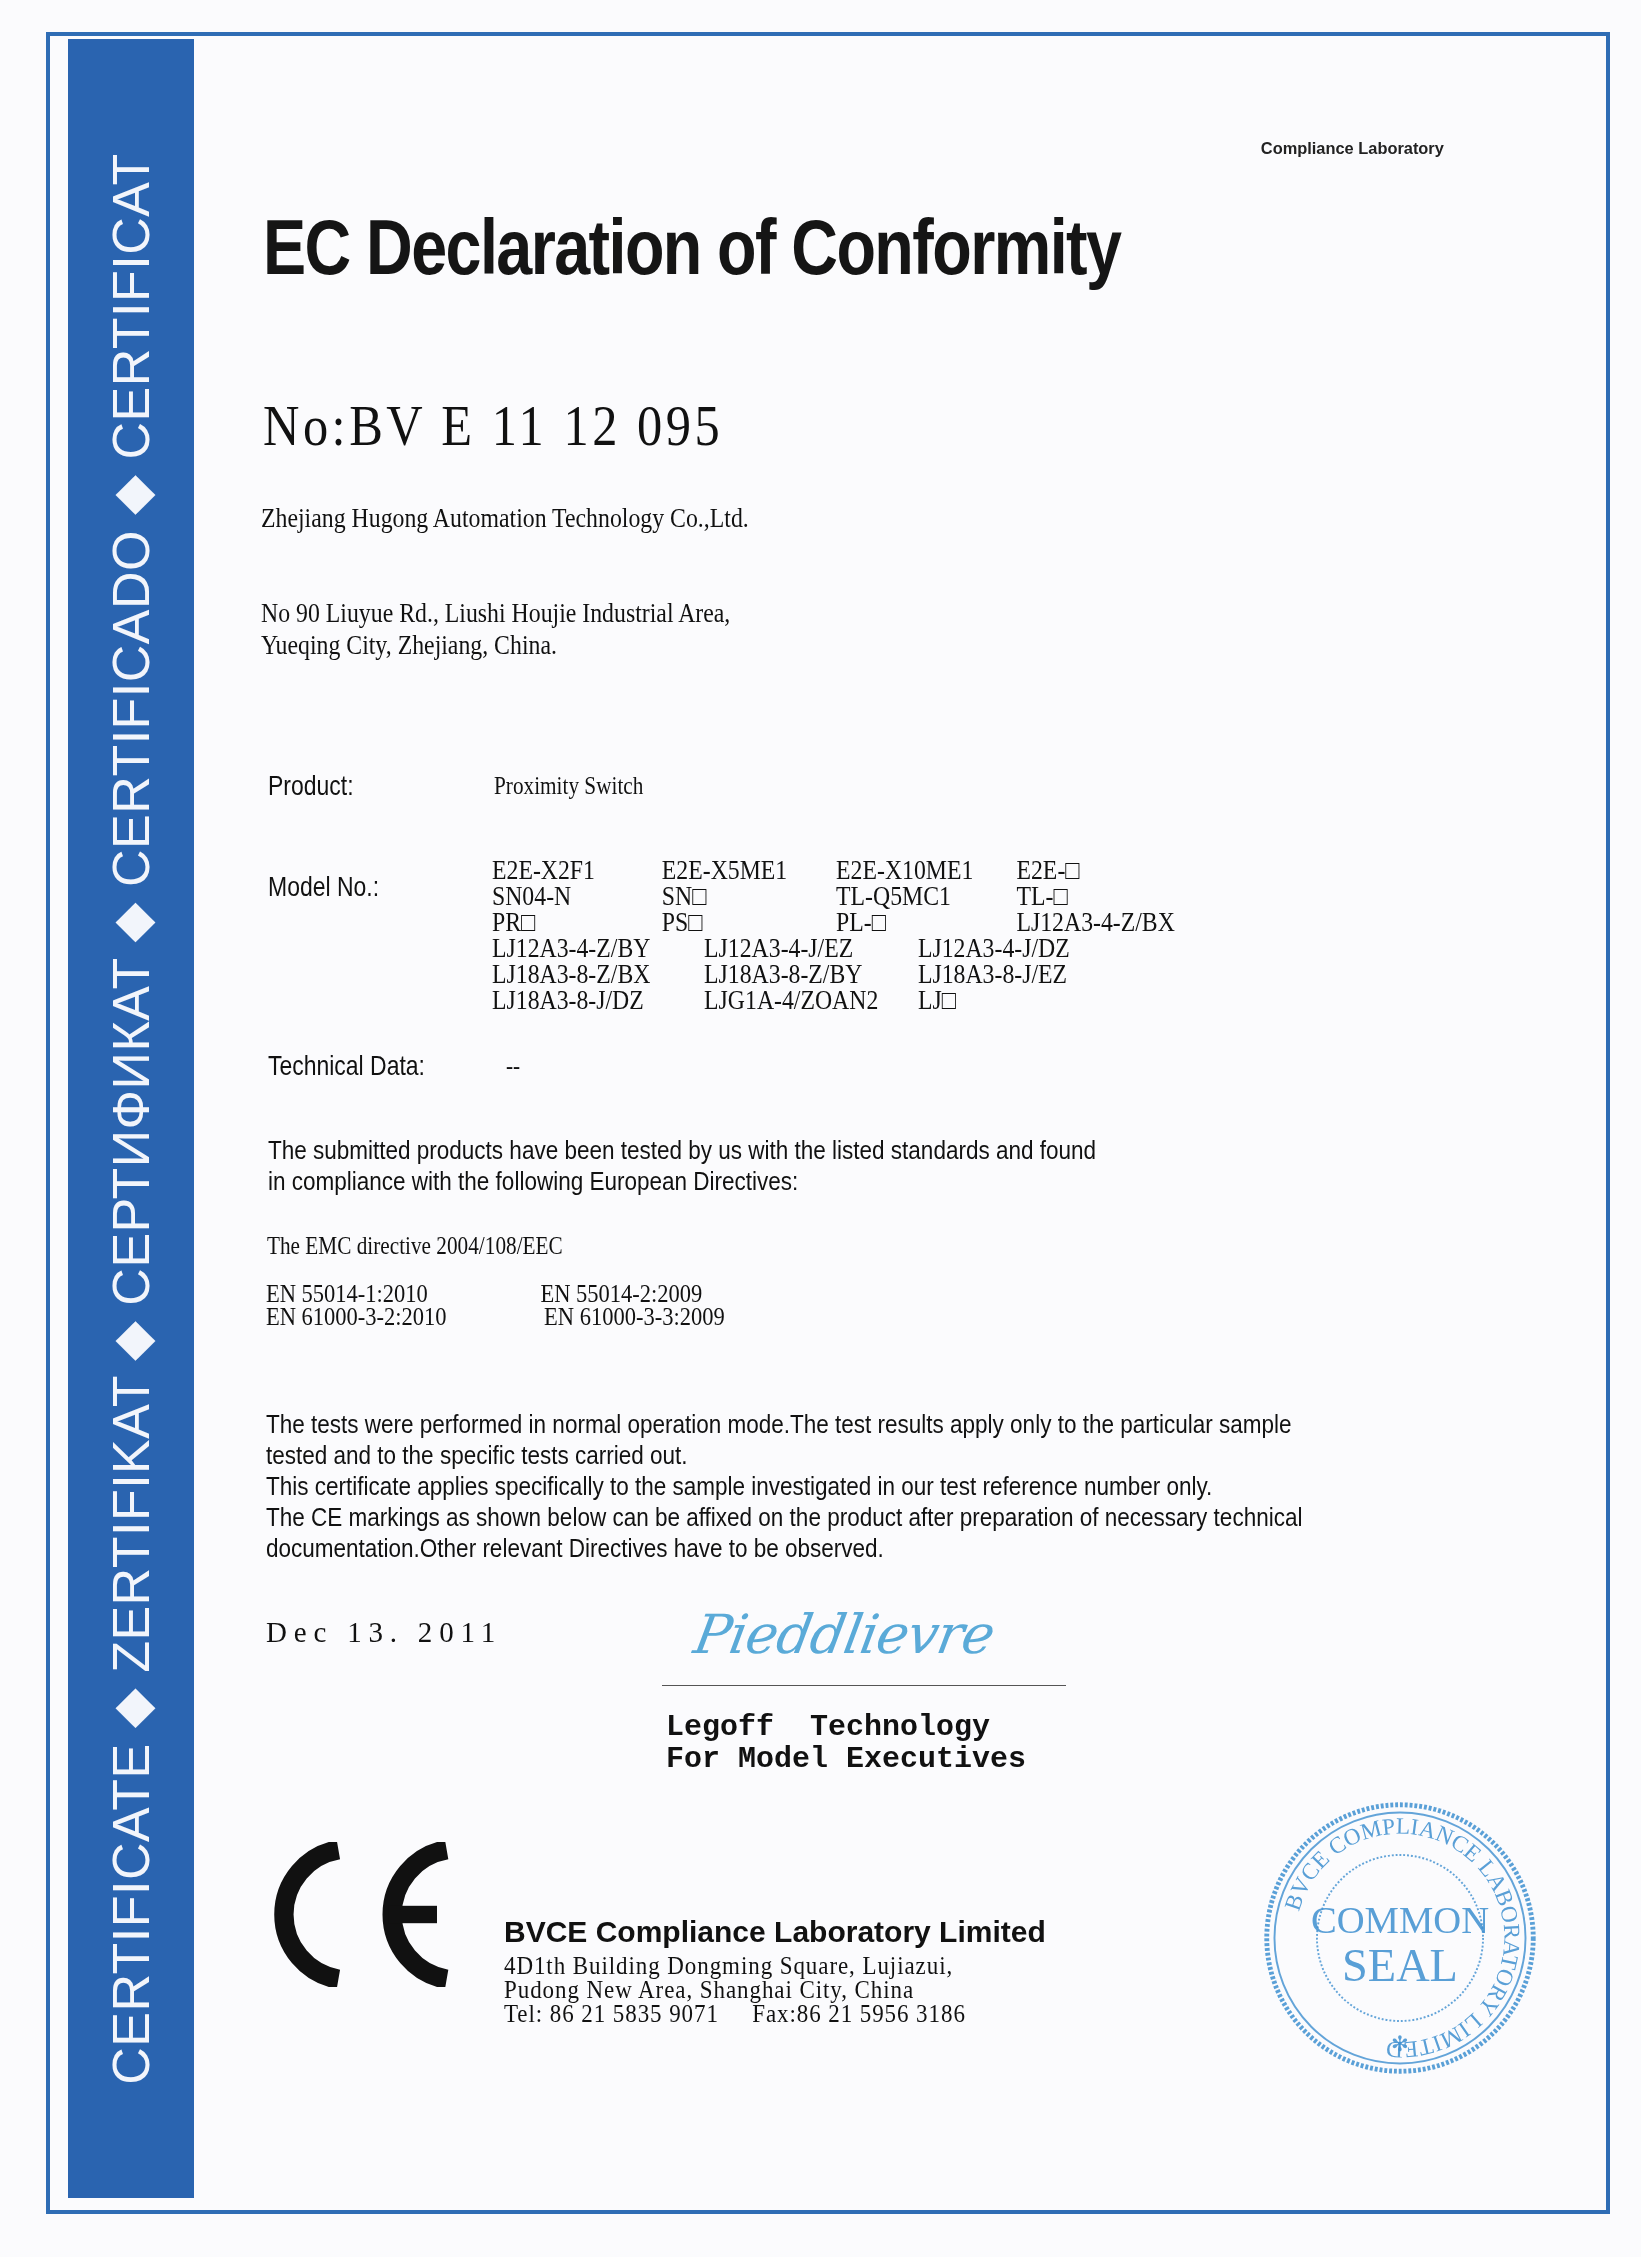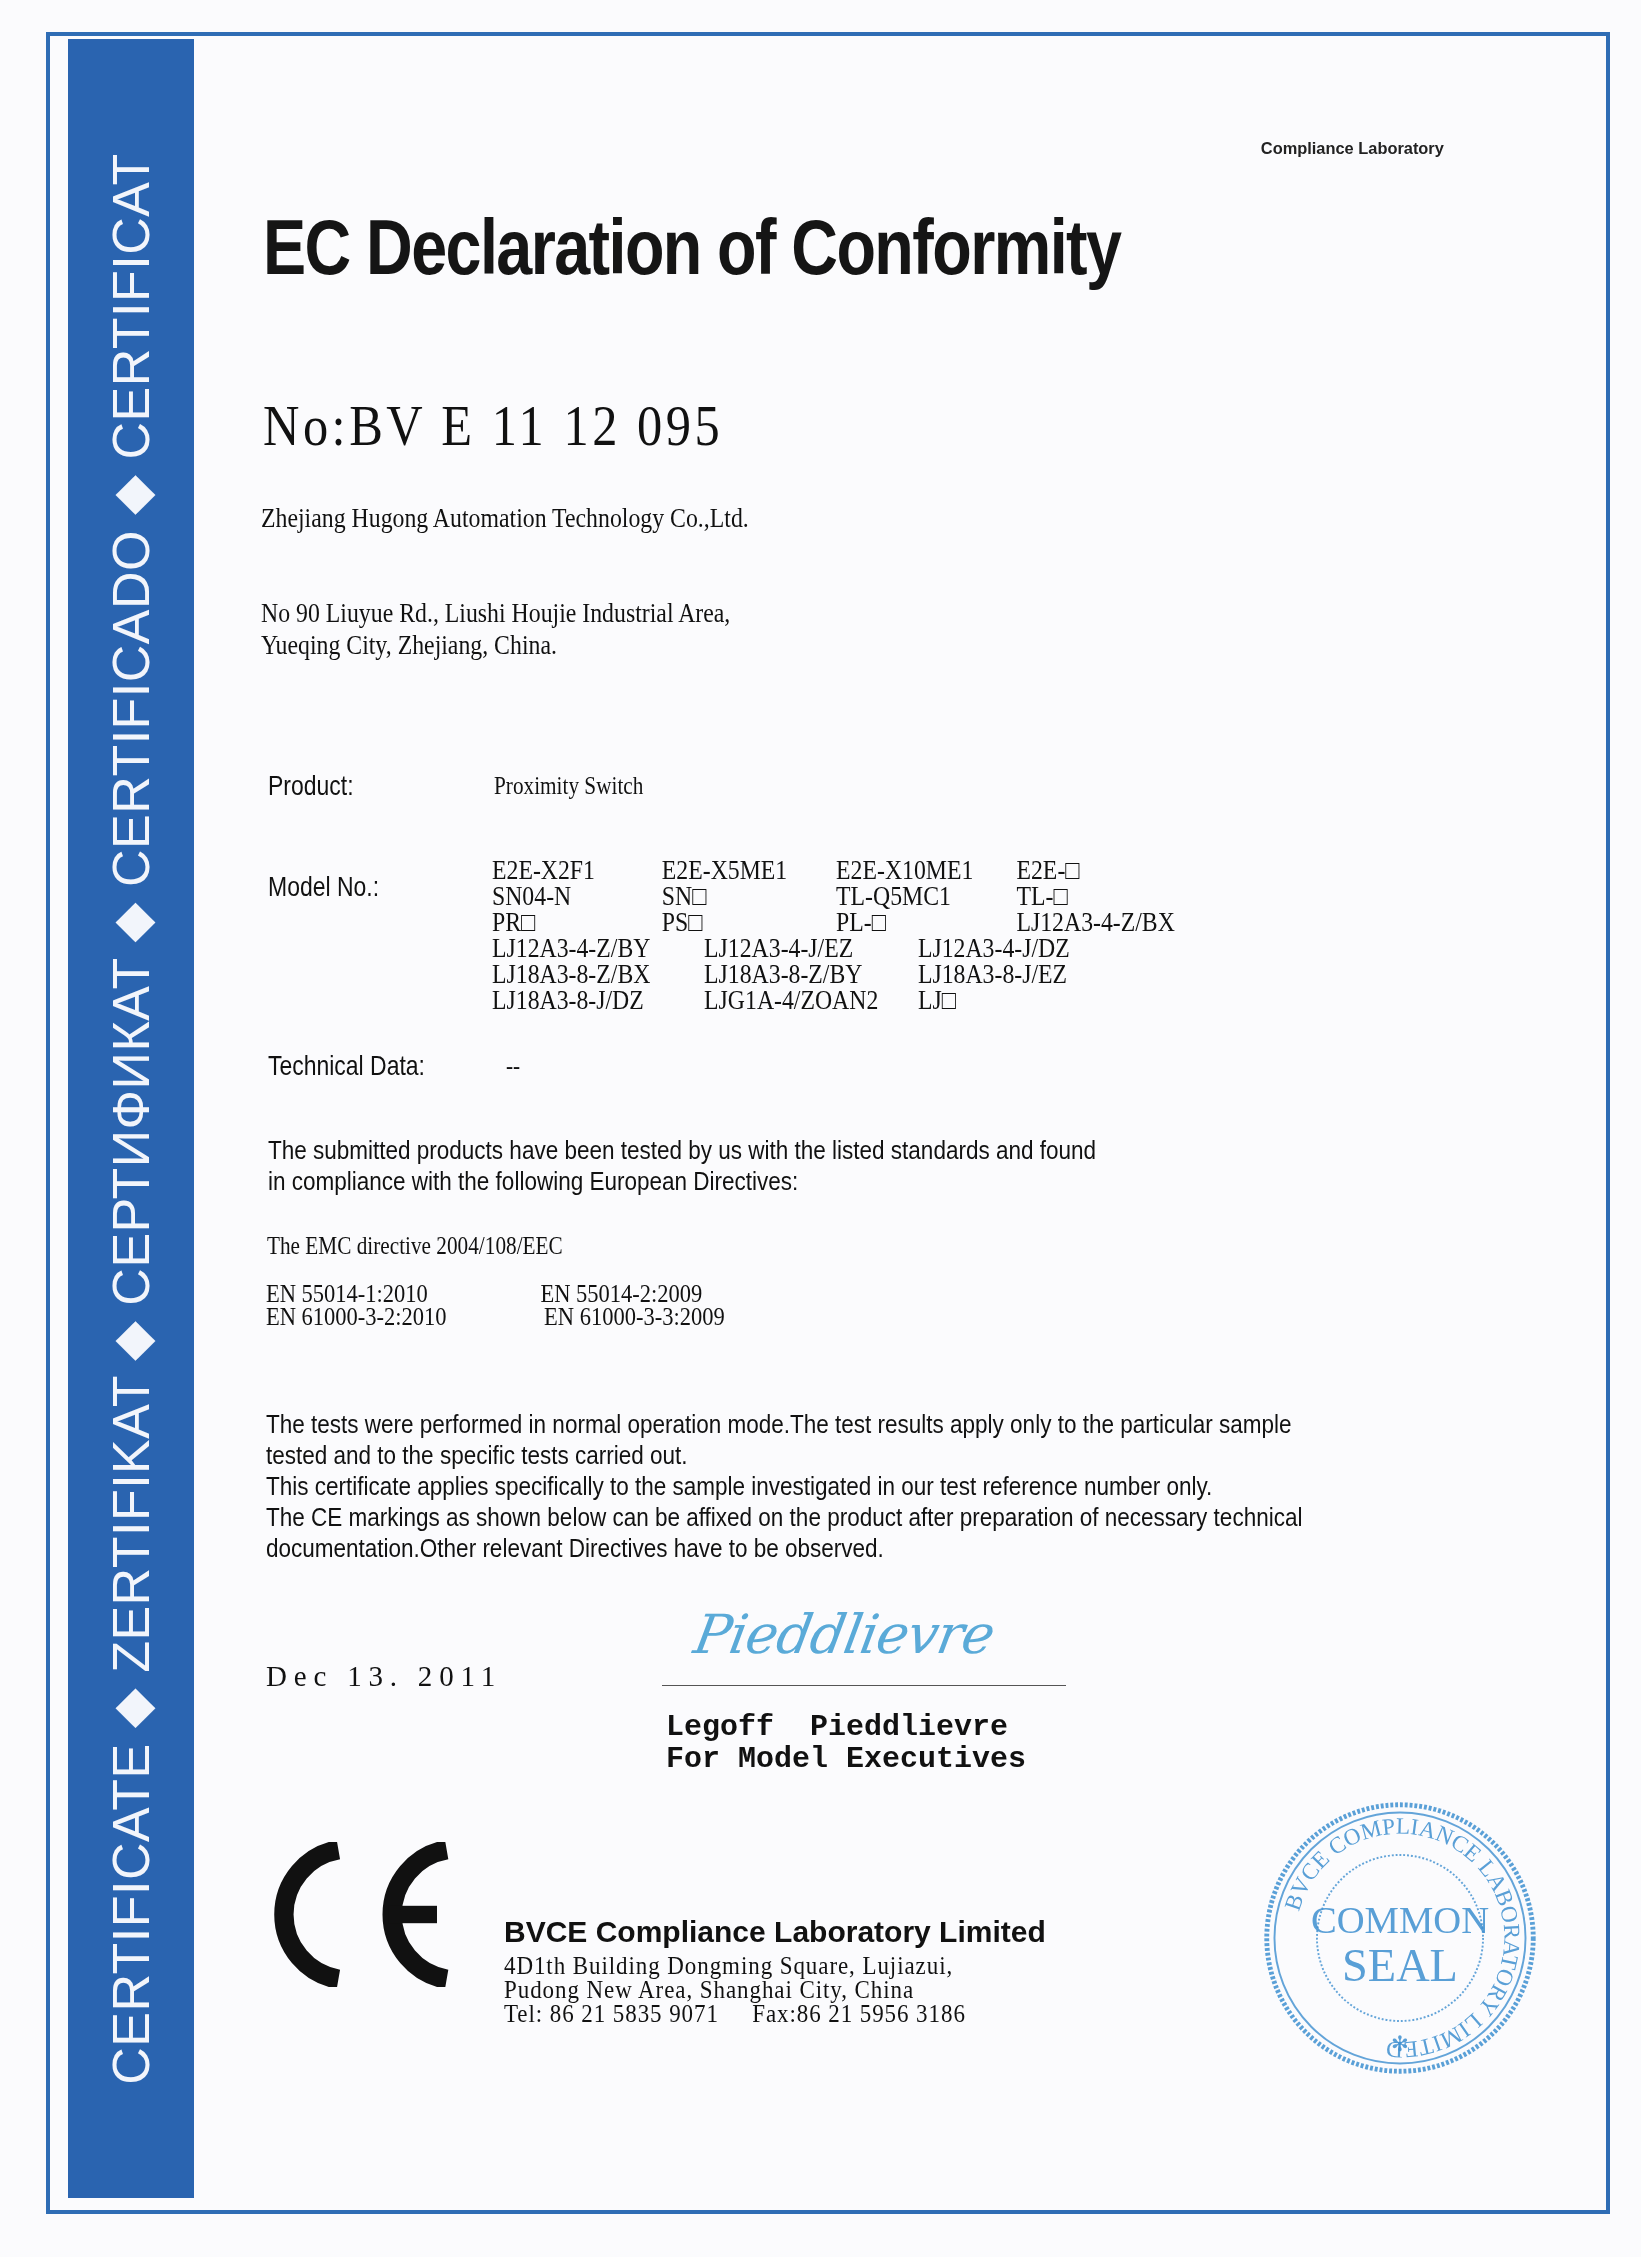--- a/index.html
+++ b/index.html
@@ -25,7 +25,7 @@
   .std { left:266px; top:1282px; font-size:25px; line-height:23px; transform:scaleX(0.9); transform-origin:left top; }
   .std .row { display:flex; }
   .std .c1 { width:290px; }
-  .date { left:266px; top:1660px; font-size:29px; letter-spacing:6.8px; }
+  .date { left:266px; top:1616px; font-size:29px; letter-spacing:6.8px; }
   .sigline { left:662px; top:1685px; width:404px; border-top:1.9px solid #555; }
   .signature { left:695px; top:1603px; font-family:"DejaVu Serif", serif; font-style:italic; font-size:54px; color:#5aaad8; transform:skewX(-10deg); letter-spacing:-1px; }
   .signer { left:666px; top:1711px; font-family:"Liberation Mono", monospace; font-weight:bold; font-size:30px; line-height:32px; }

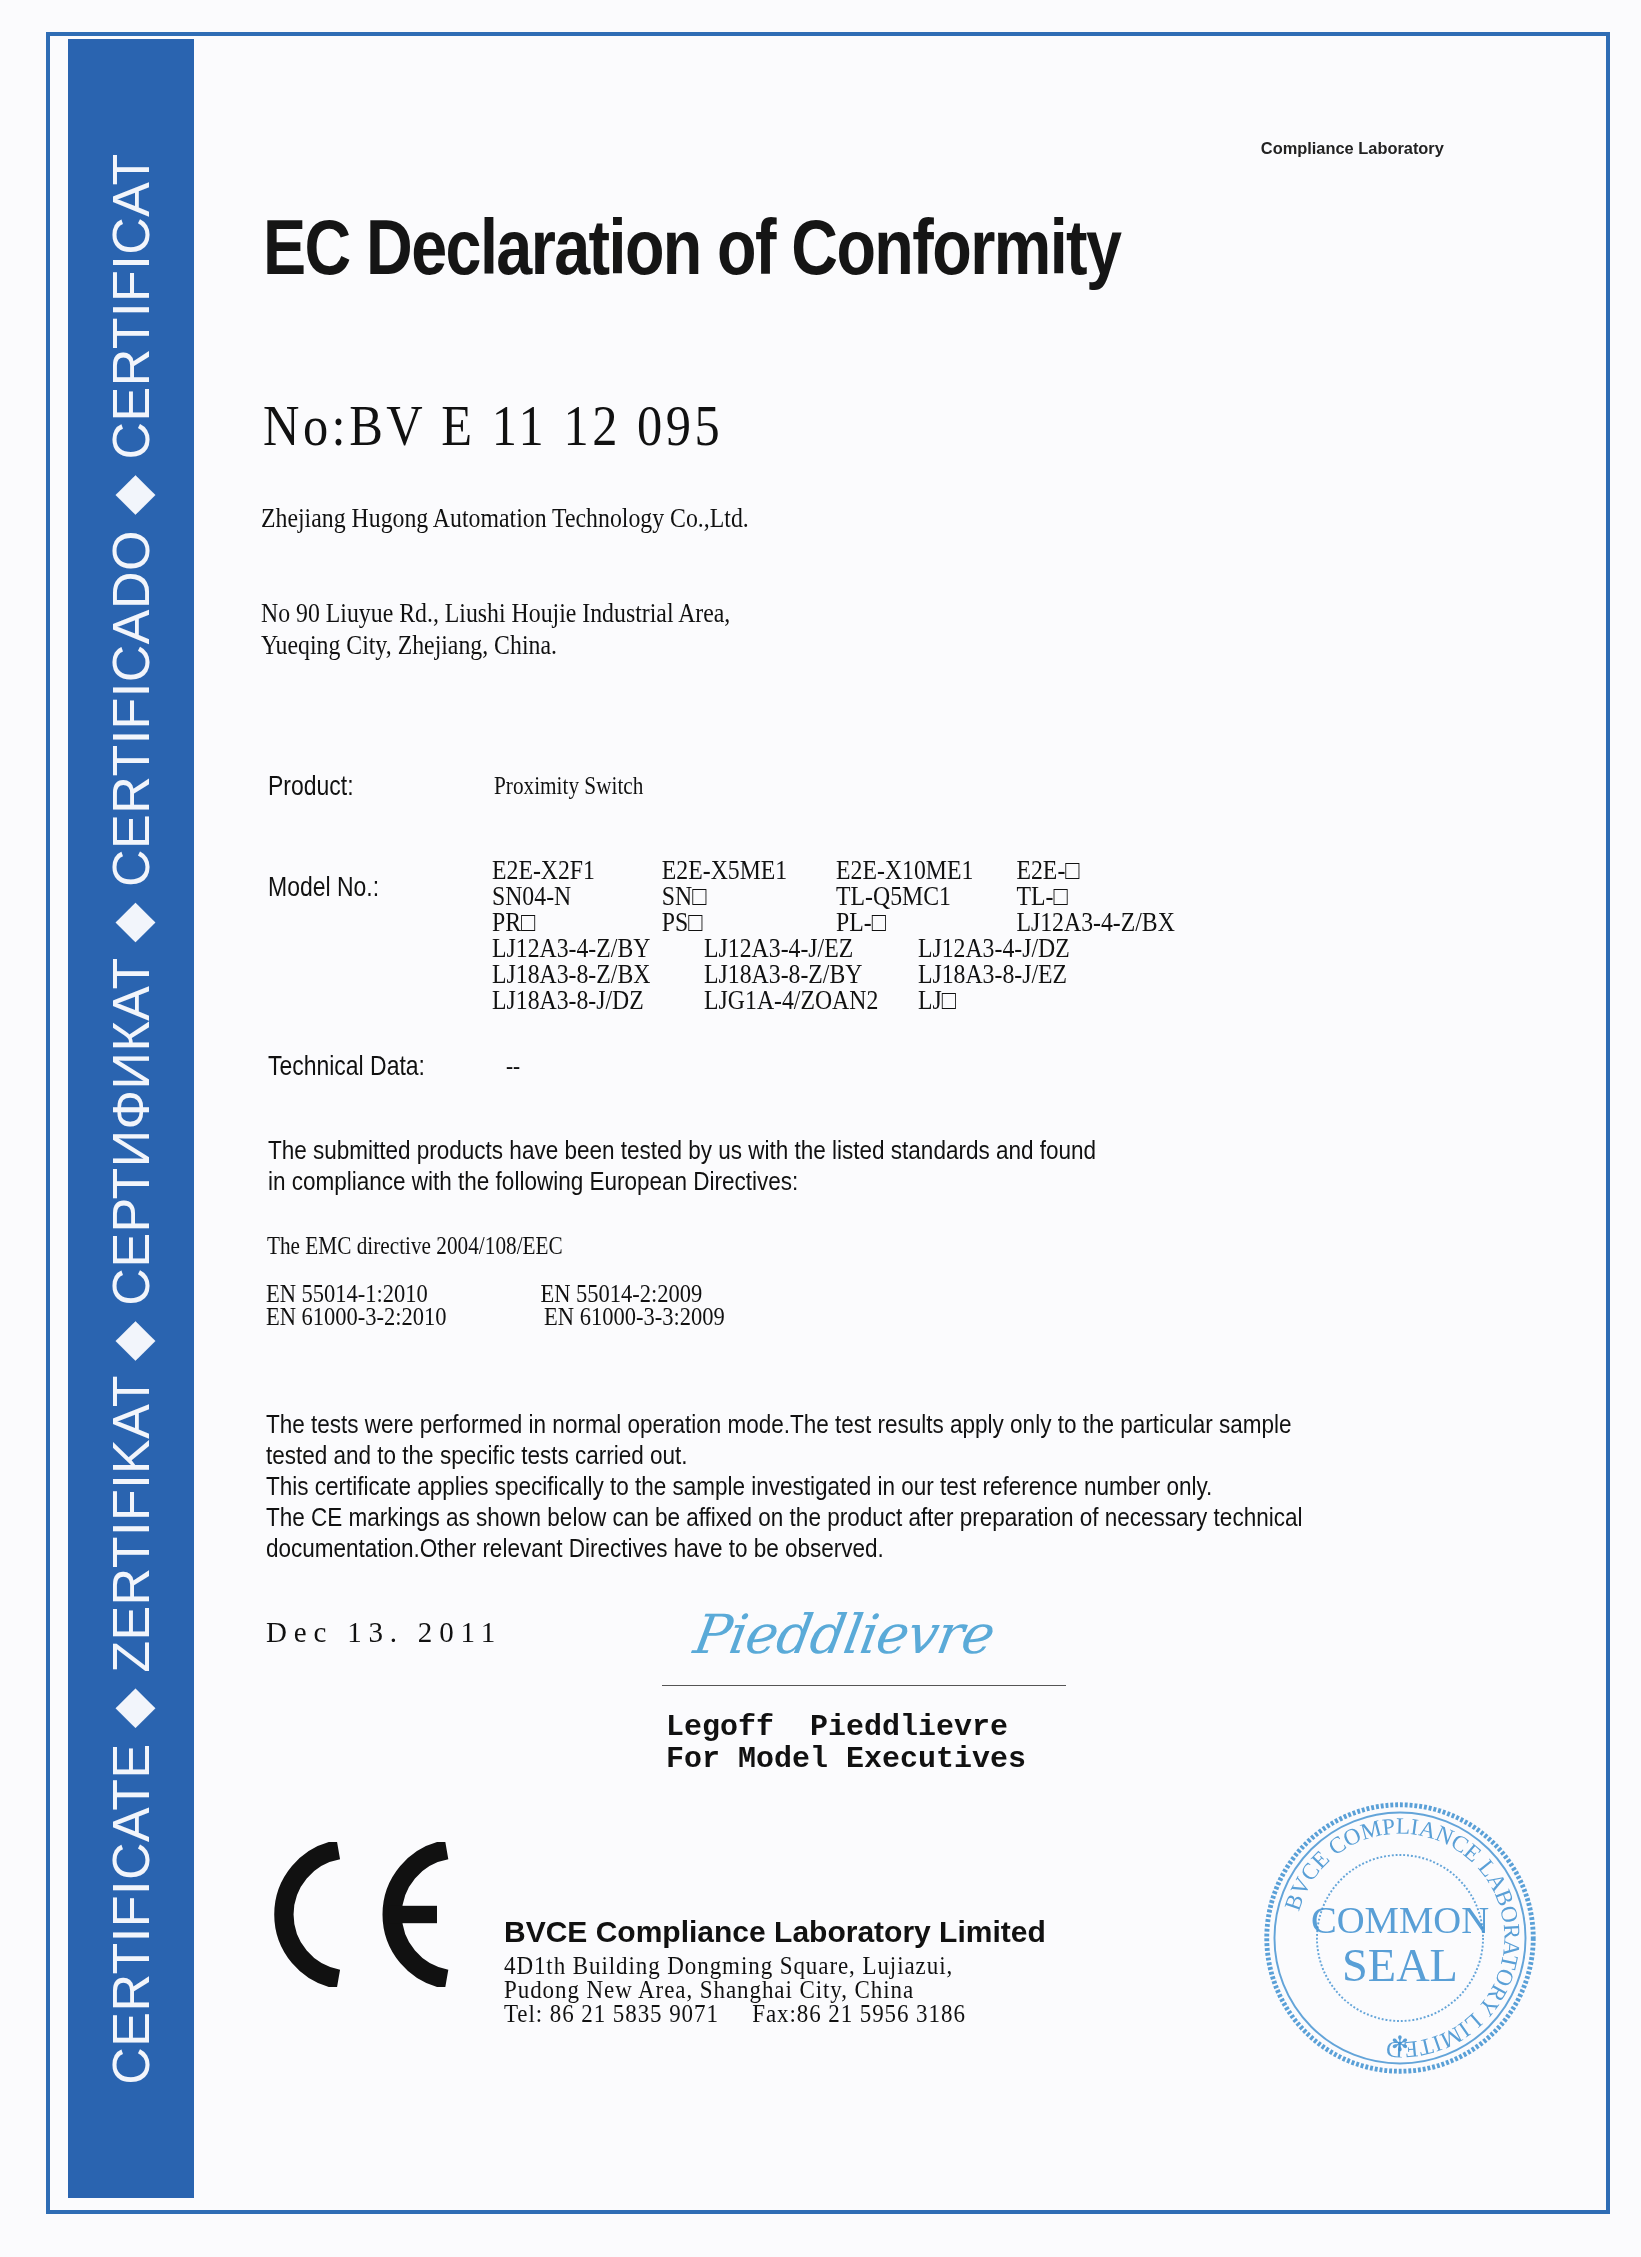--- a/index.html
+++ b/index.html
@@ -132,7 +132,7 @@
 <div class="abs signature">Pieddlievre</div>
 <div class="abs sigline"></div>
 <div class="abs signer">
-  <div style="white-space:pre">Legoff  Pieddlievre</div>
+  <div style="white-space:pre">Legoff  Technology</div>
   <div>For Model Executives</div>
 </div>
 

